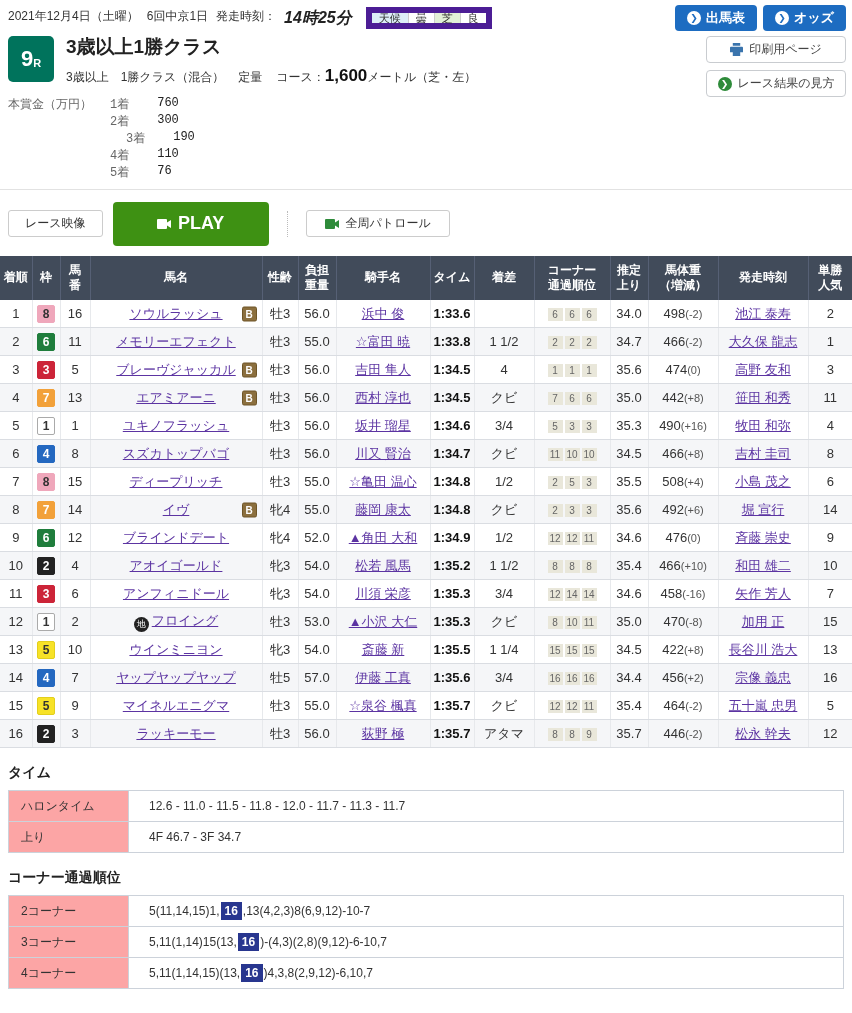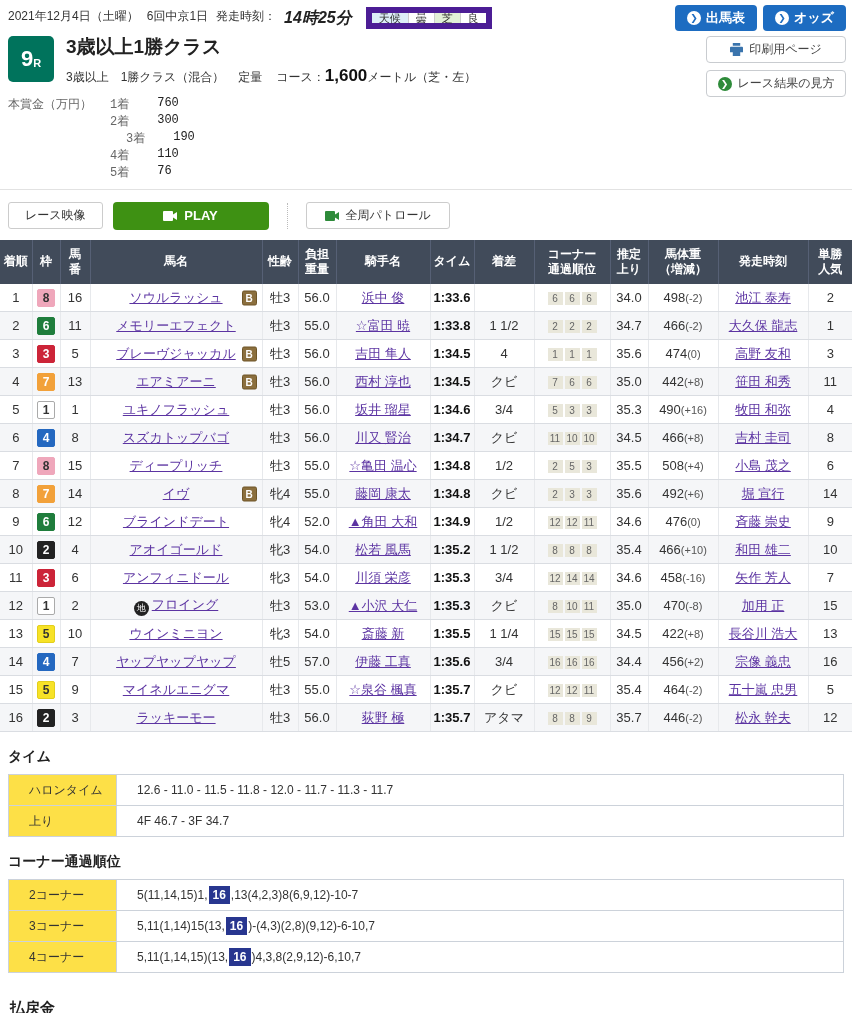--- a/index.html
+++ b/index.html
@@ -47,8 +47,8 @@
   .video-row { display:flex; align-items:center; gap:10px; padding:12px 8px 10px 8px; }
   .btn-video { background:#fff; border:1px solid #ccc; border-radius:3px; height:27px; padding:0 16px;
     font-size:12px; color:#333; cursor:pointer; font-family:inherit; }
-  .btn-play { background:#3e9113; color:#fff; border:none; border-radius:4px; height:28px; width:156px;
-    font-size:13px; font-weight:bold; display:flex; align-items:center; justify-content:center; gap:7px;
+  .btn-play { background:#3e9113; color:#fff; border:none; border-radius:4px; height:44px; width:156px;
+    font-size:18px; font-weight:bold; display:flex; align-items:center; justify-content:center; gap:7px;
     cursor:pointer; font-family:inherit; }
   .vdivider { width:1px; height:26px; border-left:1px dotted #bbb; margin:0 8px; }
   .btn-patrol { background:#fff; border:1px solid #ccc; border-radius:3px; height:27px; padding:0 18px;

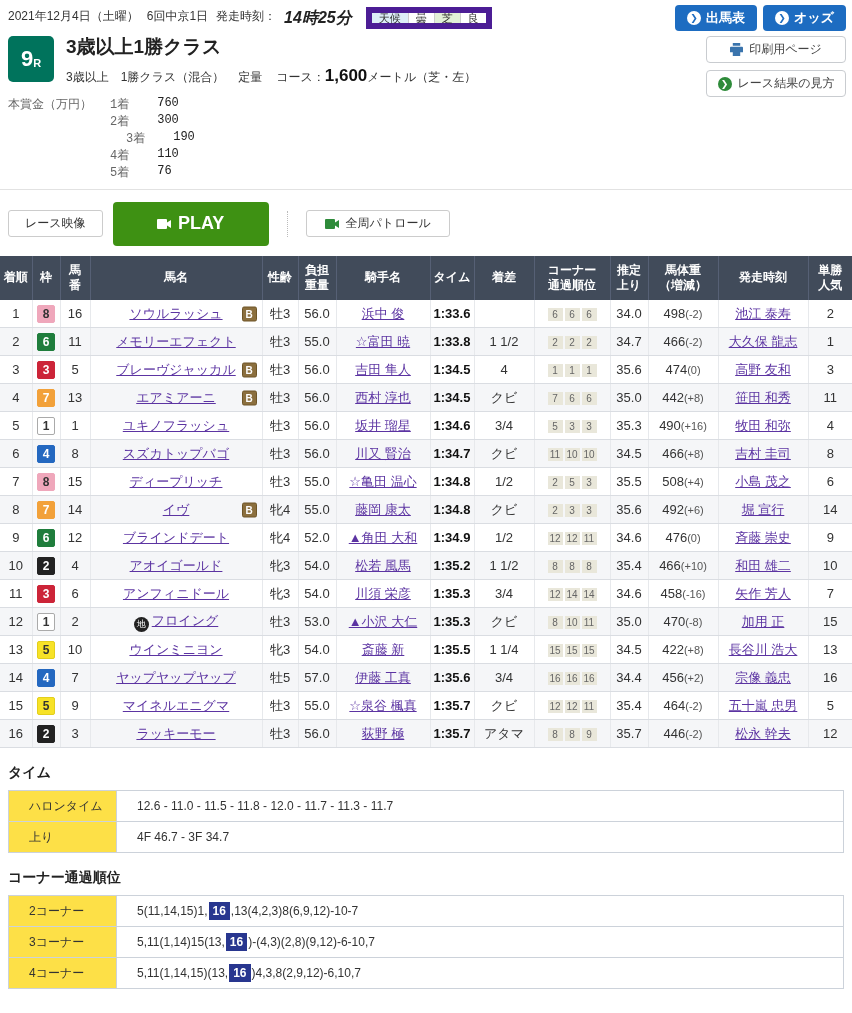--- a/index.html
+++ b/index.html
@@ -83,7 +83,7 @@
   .sec-h { font-size:14px; font-weight:bold; color:#222; margin:16px 8px 8px 8px; }
   table.info { border-collapse:collapse; width:836px; margin:0 8px; }
   table.info td { border:1px solid #ccd2da; font-size:12px; height:31px; vertical-align:middle; }
-  table.info td.ilabel { background:#fde047; width:108px; padding-left:20px; color:#333; }
+  table.info td.ilabel { background:#fca5a5; width:120px; padding-left:12px; color:#333; }
   table.info td.ival { padding-left:20px; background:#fff; color:#333; }
   .hl16 { background:#28368f; color:#fff; font-weight:bold; padding:2px 4px; margin:0 1px; }
 

